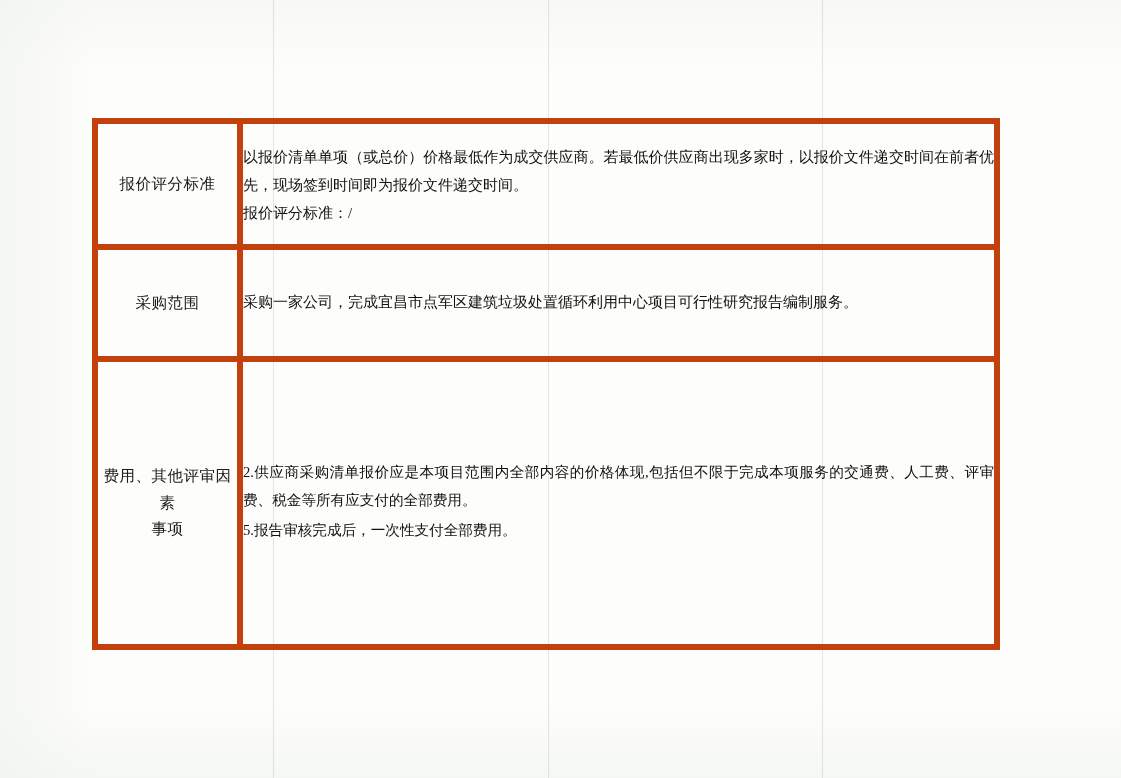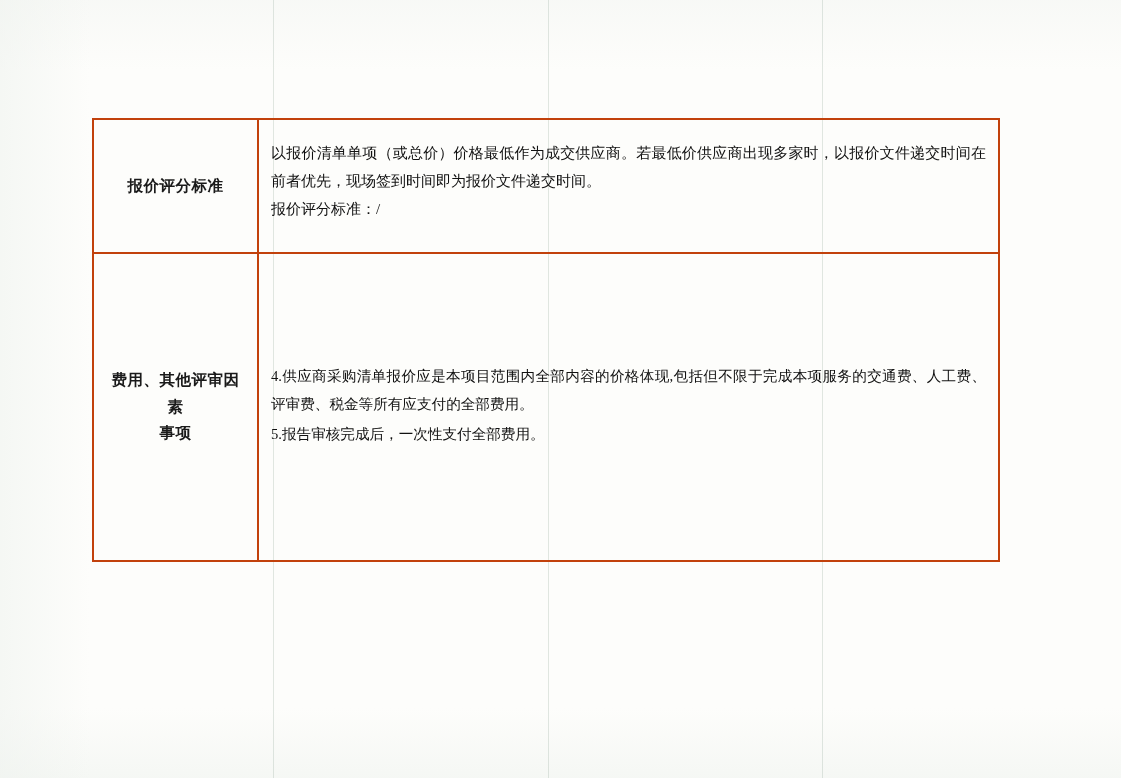--- a/index.html
+++ b/index.html
@@ -45,9 +45,9 @@
     table-layout: fixed;
   }
   .doc-table td {
-    border: 2px solid #c2410c;
+    border: 6px solid #c2410c;
     vertical-align: middle;
-    padding: 12px;
+    padding: 0;
   }
   .label-cell {
     width: 139px;

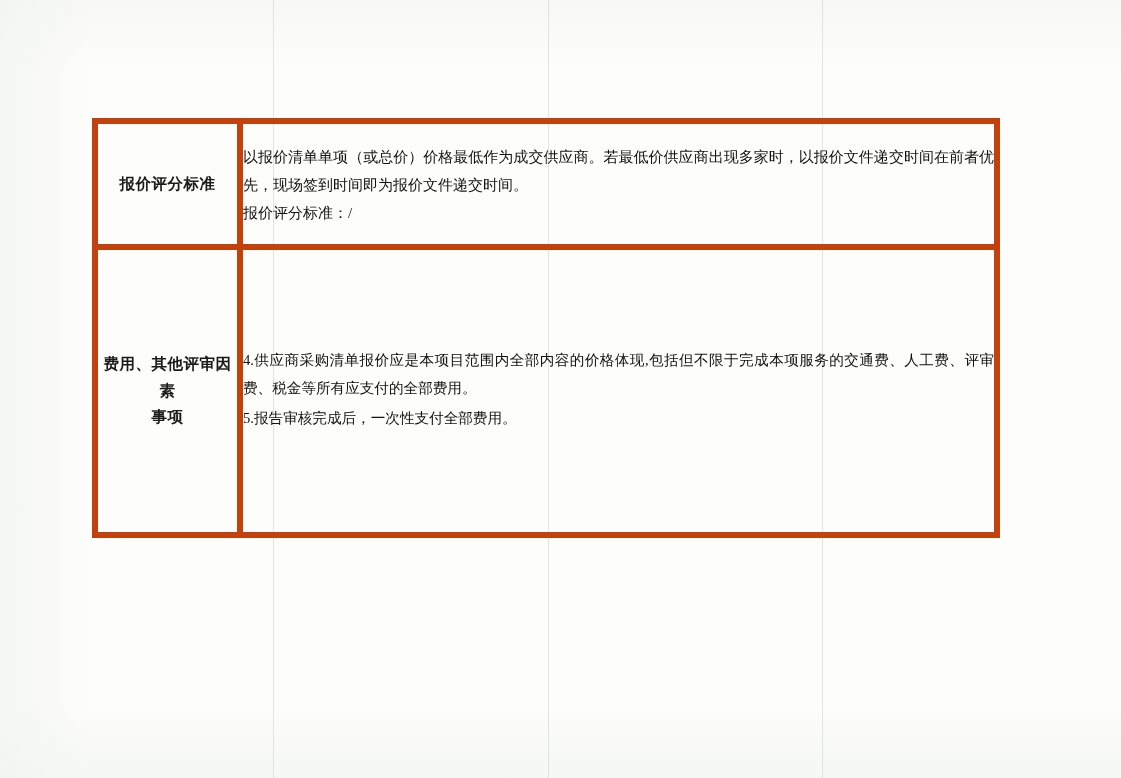--- a/index.html
+++ b/index.html
@@ -52,7 +52,7 @@
   .label-cell {
     width: 139px;
     text-align: center;
-    font-weight: bold;
+    font-weight: normal;
     font-size: 15.5px;
     color: #1a1a1a;
     line-height: 1.7;

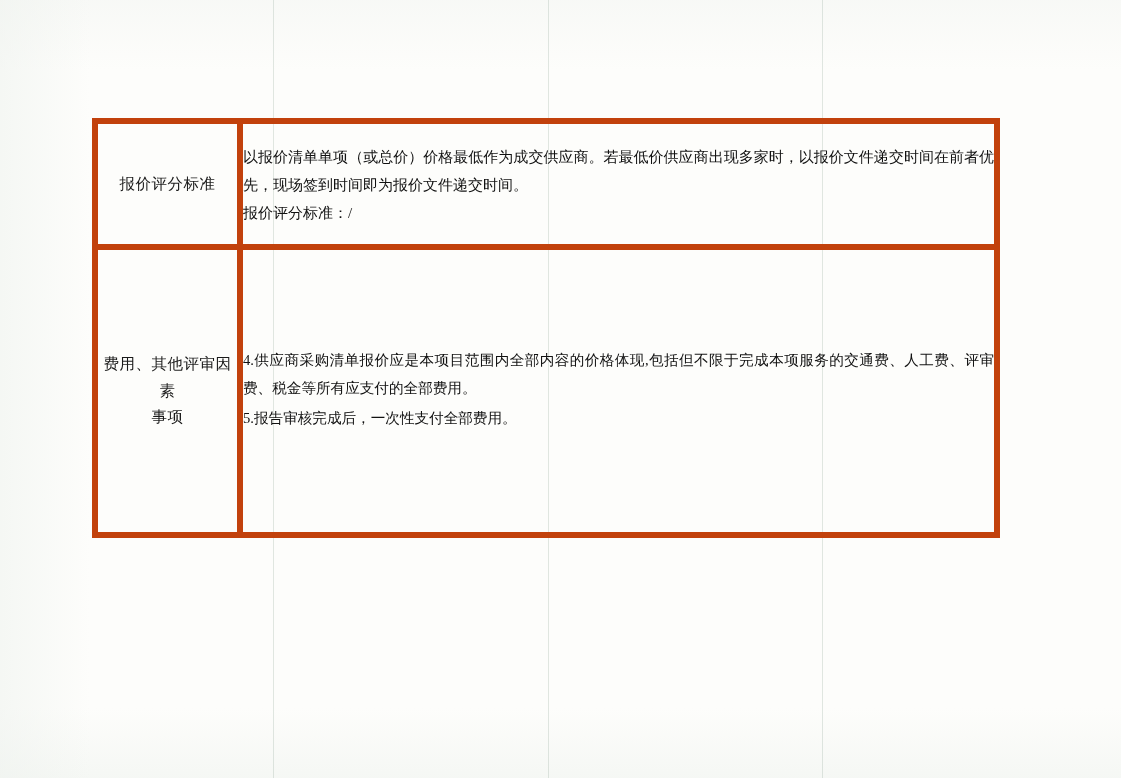--- a/index.html
+++ b/index.html
@@ -104,6 +104,14 @@
         <p class="indent">报价评分标准：/</p>
       </td>
     </tr>
+    <tr class="row-scope">
+      <td class="label-cell">
+        <span class="lbl-line">采购范围</span>
+      </td>
+      <td class="body-cell">
+        <p>采购一家公司，完成宜昌市点军区建筑垃圾处置循环利用中心项目可行性研究报告编制服务。</p>
+      </td>
+    </tr>
     <tr class="row-fees">
       <td class="label-cell">
         <span class="lbl-line">费用、其他评审因素</span>

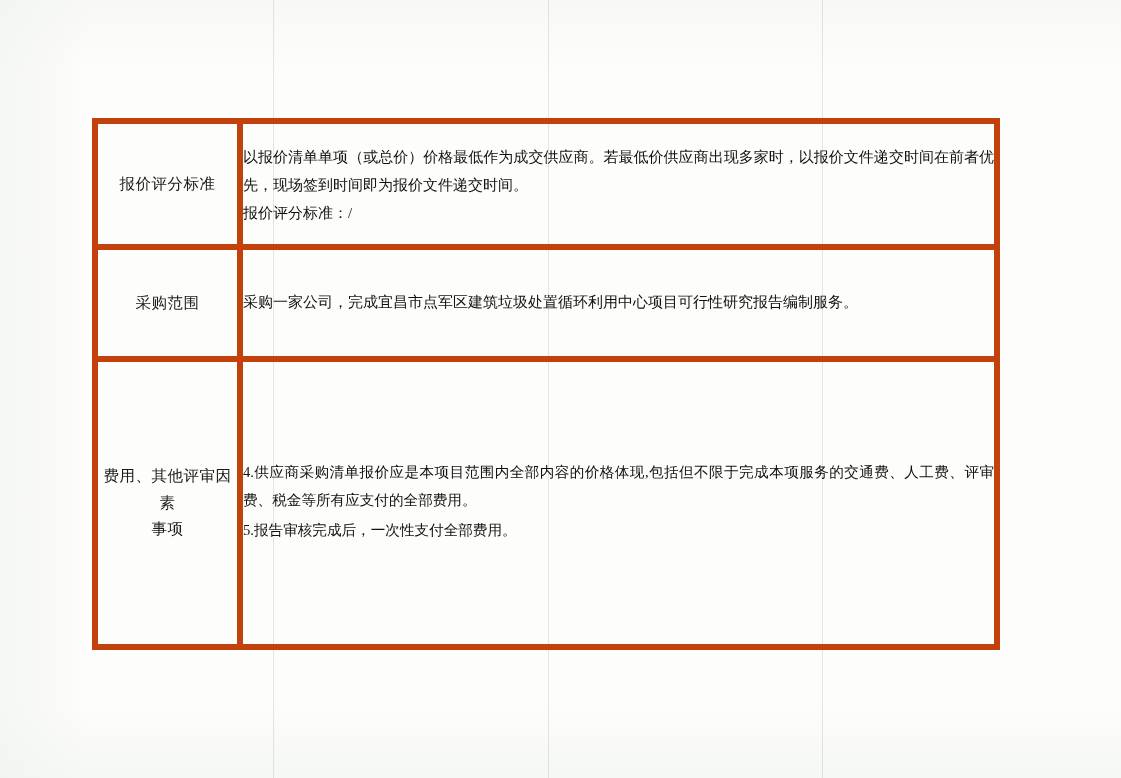--- a/index.html
+++ b/index.html
@@ -118,7 +118,7 @@
         <span class="lbl-line">事项</span>
       </td>
       <td class="body-cell fees-list">
-        <p>4.供应商采购清单报价应是本项目范围内全部内容的价格体现,包括但不限于完成本项服务的交通费、人工费、评审费、税金等所有应支付的全部费用。</p>
+        <p>2.供应商采购清单报价应是本项目范围内全部内容的价格体现,包括但不限于完成本项服务的交通费、人工费、评审费、税金等所有应支付的全部费用。</p>
         <p>5.报告审核完成后，一次性支付全部费用。</p>
       </td>
     </tr>

